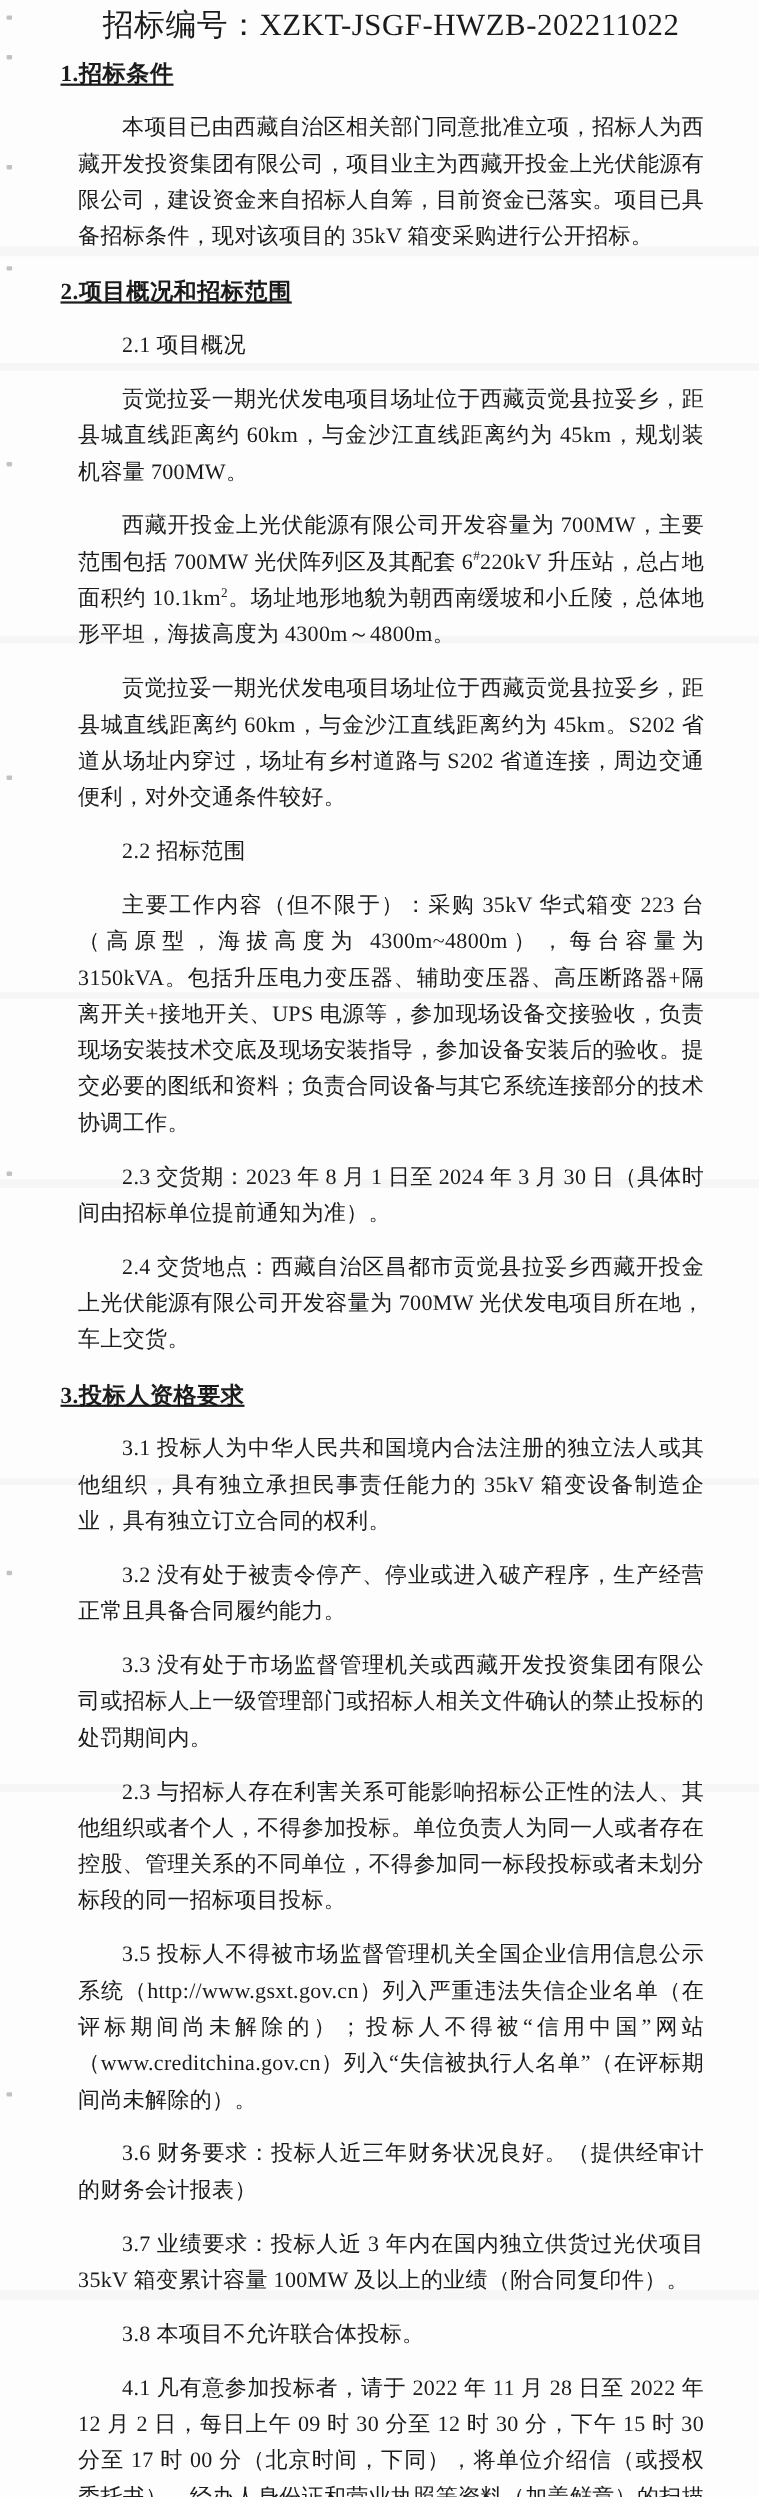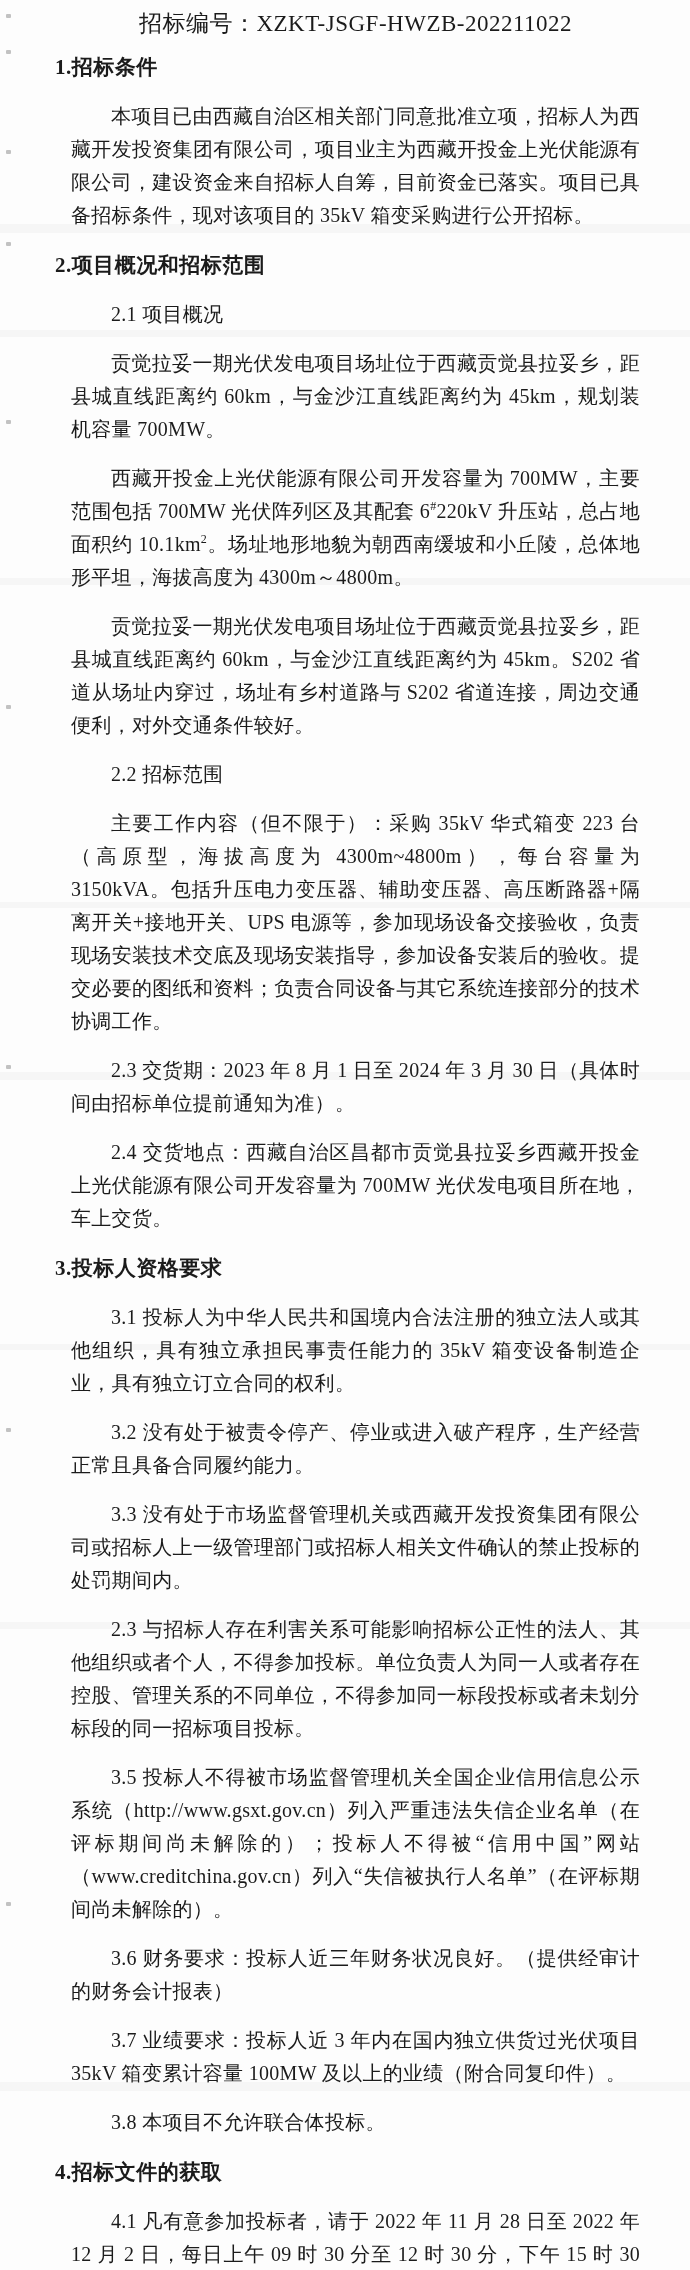--- a/index.html
+++ b/index.html
@@ -9,7 +9,7 @@
     overflow:hidden;
   }
   .page{padding:8px 34px 0 55px;position:relative;z-index:1;}
-  .tender-no{font-size:23px;line-height:32px;text-align:center;margin-bottom:2px;letter-spacing:.5px;}
+  .tender-no{font-size:28px;line-height:32px;text-align:center;margin-bottom:2px;letter-spacing:.5px;}
   .sec{font-size:21px;font-weight:bold;line-height:34px;margin-top:10px;letter-spacing:.5px;}
   p{margin:16px;font-size:20px;line-height:33px;text-align:justify;text-indent:2em;letter-spacing:.3px;}
   sup{font-size:12px;line-height:0;}

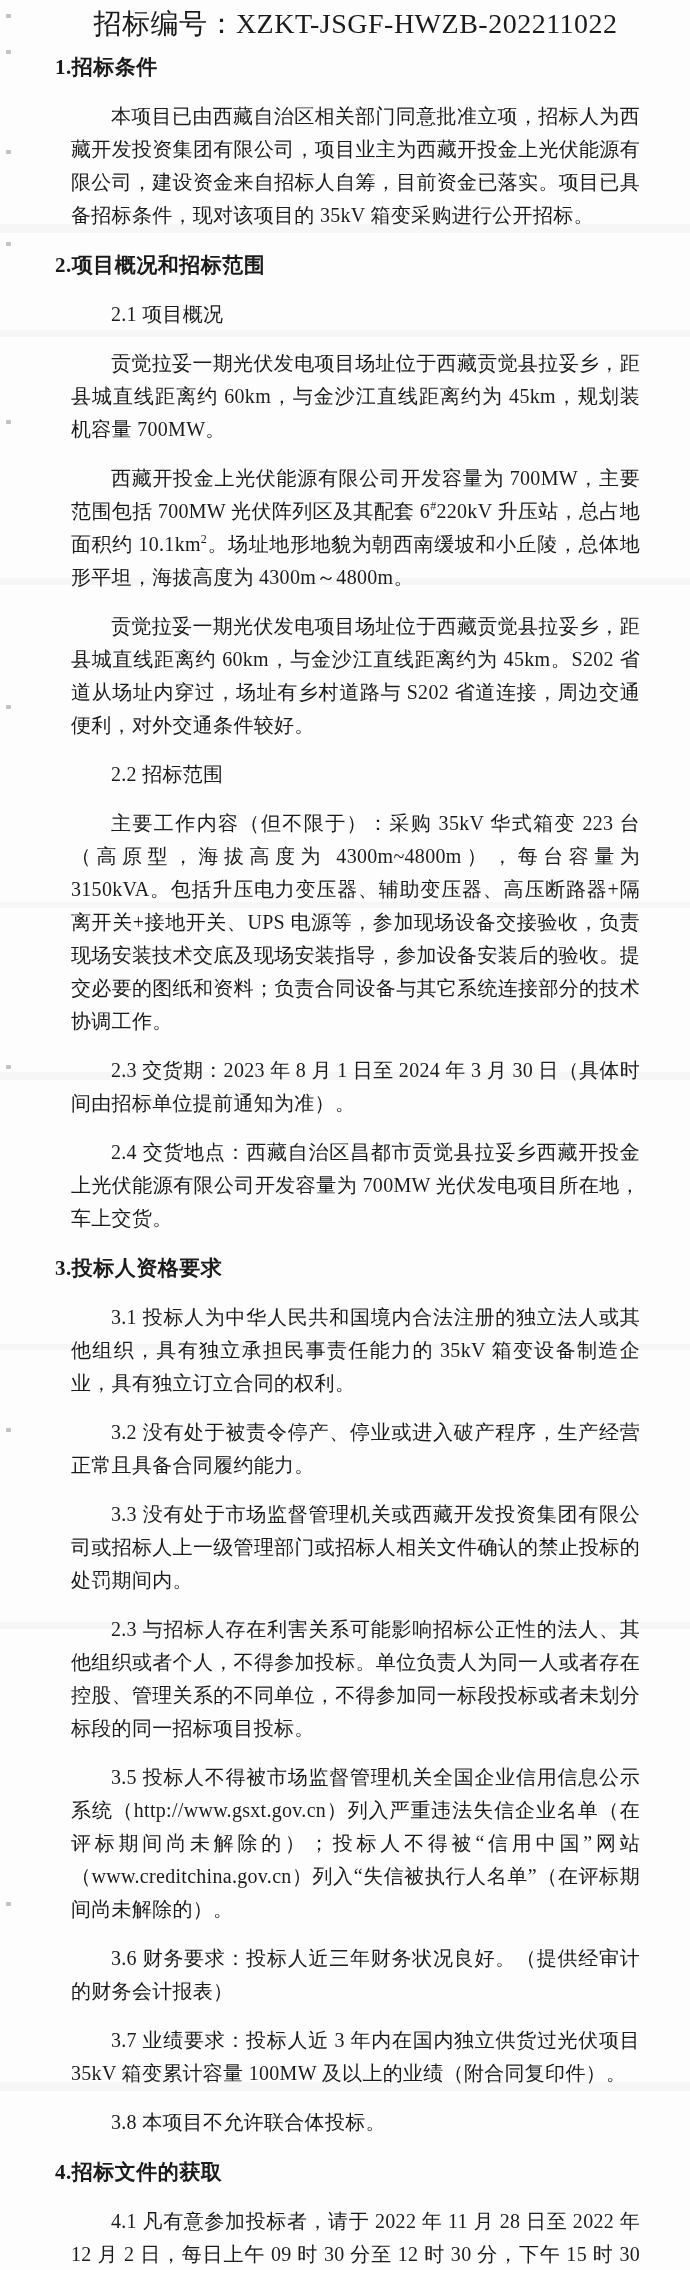--- a/index.html
+++ b/index.html
@@ -10,7 +10,7 @@
   }
   .page{padding:8px 34px 0 55px;position:relative;z-index:1;}
   .tender-no{font-size:28px;line-height:32px;text-align:center;margin-bottom:2px;letter-spacing:.5px;}
-  .sec{font-size:21px;font-weight:bold;line-height:34px;margin-top:10px;letter-spacing:.5px;}
+  .sec{font-size:21px;font-weight:bold;line-height:34px;margin-top:10px;letter-spacing:.5px;text-decoration:underline;}
   p{margin:16px;font-size:20px;line-height:33px;text-align:justify;text-indent:2em;letter-spacing:.3px;}
   sup{font-size:12px;line-height:0;}
   .u{text-decoration:underline;text-underline-offset:4px;}

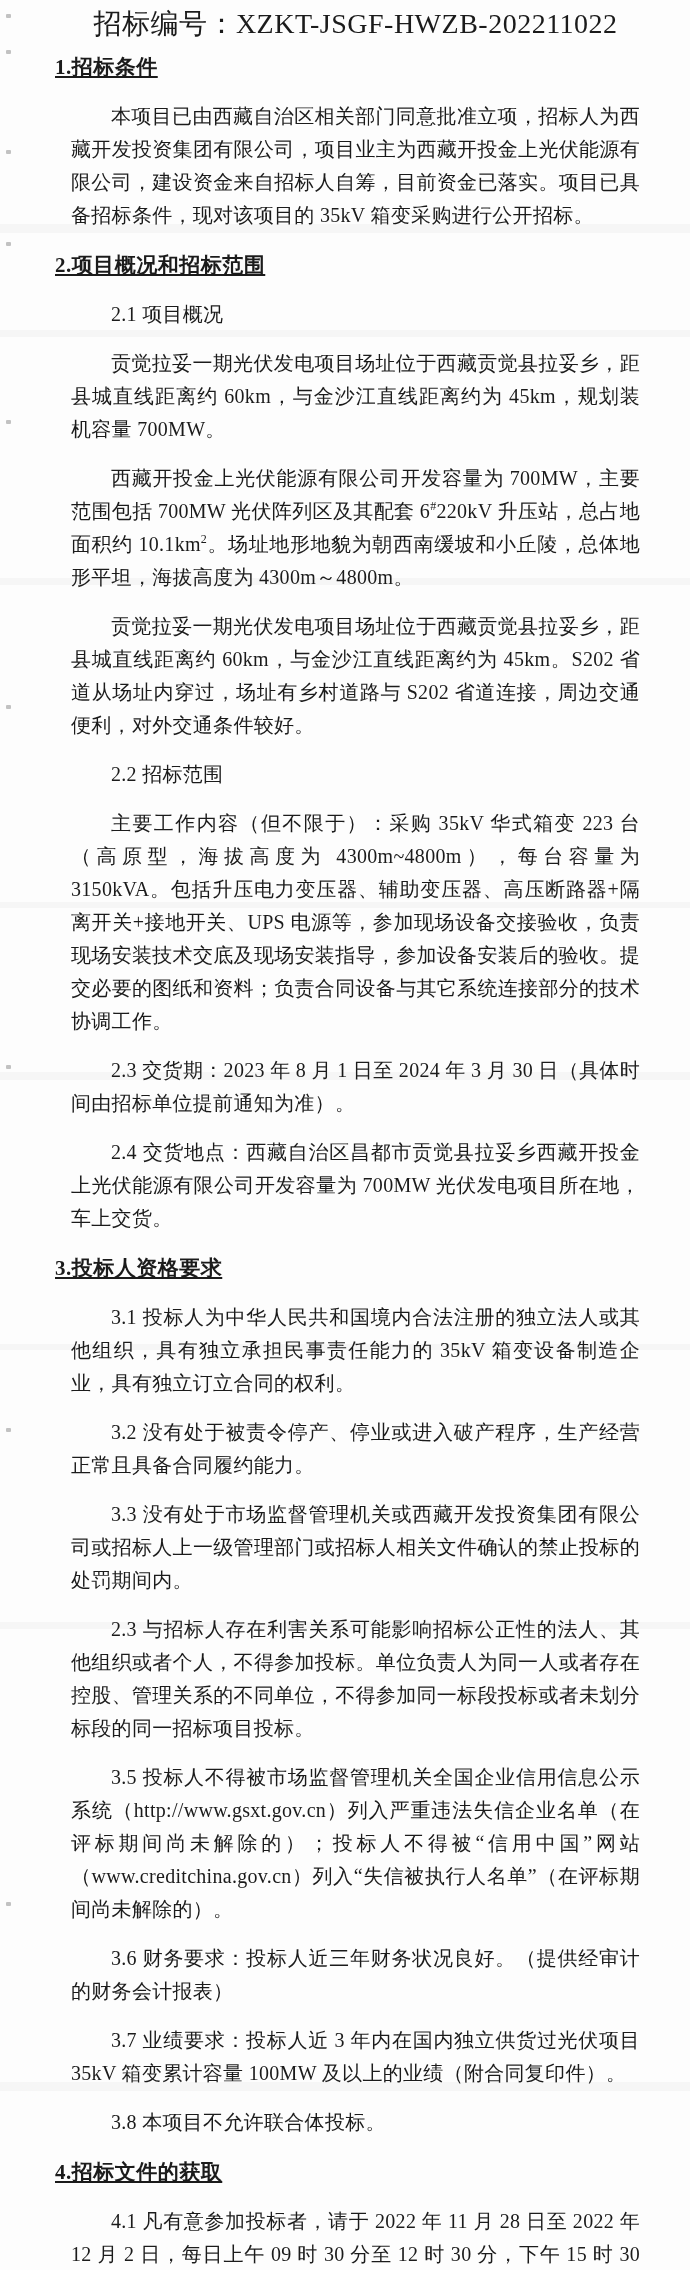--- a/index.html
+++ b/index.html
@@ -73,7 +73,6 @@
   </section>
 
   <section>
-    <div class="sec">4.招标文件的获取</div>
     <p>4.1 凡有意参加投标者，请于 2022 年 11 月 28 日至 2022 年 12 月 2 日，每日上午 09 时 30 分至 12 时 30 分，下午 15 时 30 分至 17 时 00 分（北京时间，下同），将单位介绍信（或授权委托书）、经办人身份证和营业执照等资料（加盖鲜章）的扫描件发送至 xzkt-jhb@xzkt.net 购买招标文件。</p>
     <p><span>4.2 招标文件每套售价 </span><span class="u">850</span><span> 元，售后不退。</span></p>
   </section>

